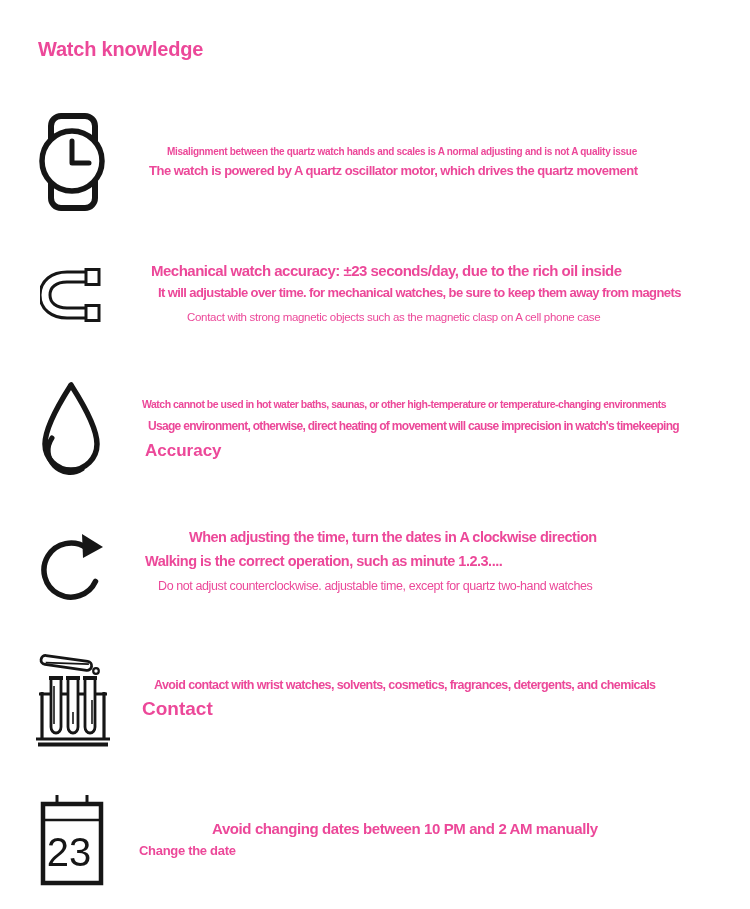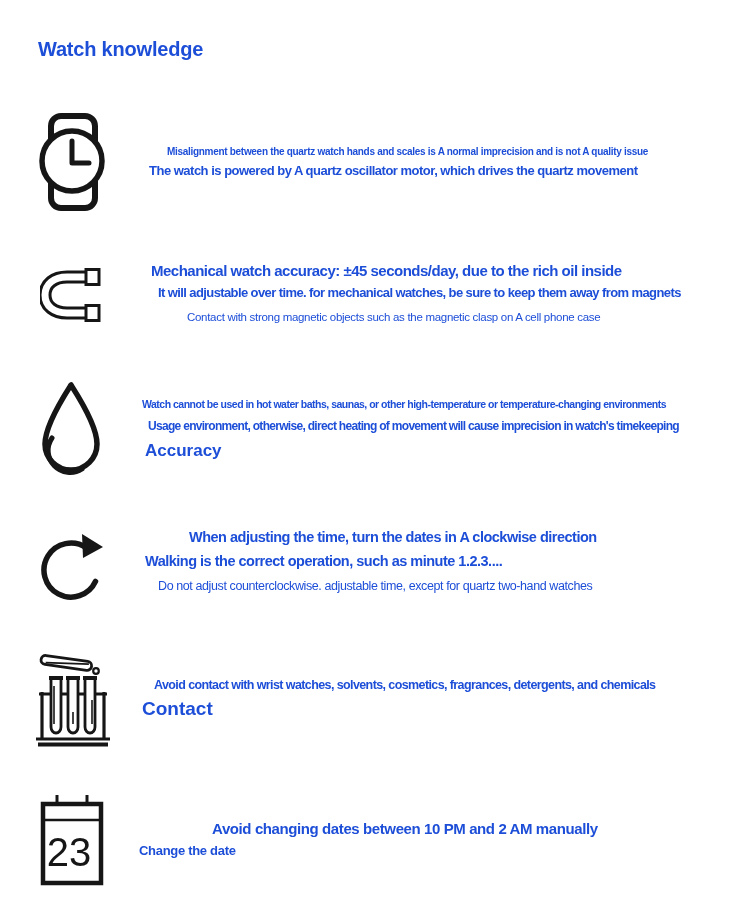--- a/index.html
+++ b/index.html
@@ -5,7 +5,7 @@
   html,body{margin:0;padding:0;background:#fff;}
   .page{
     position:relative;width:750px;height:905px;background:#fff;overflow:hidden;
-    font-family:"Liberation Sans",sans-serif;color:#1d4ed8;
+    font-family:"Liberation Sans",sans-serif;color:#ec4899;
   }
   .abs{position:absolute;white-space:nowrap;line-height:1.15;}
   .b{font-weight:bold;}

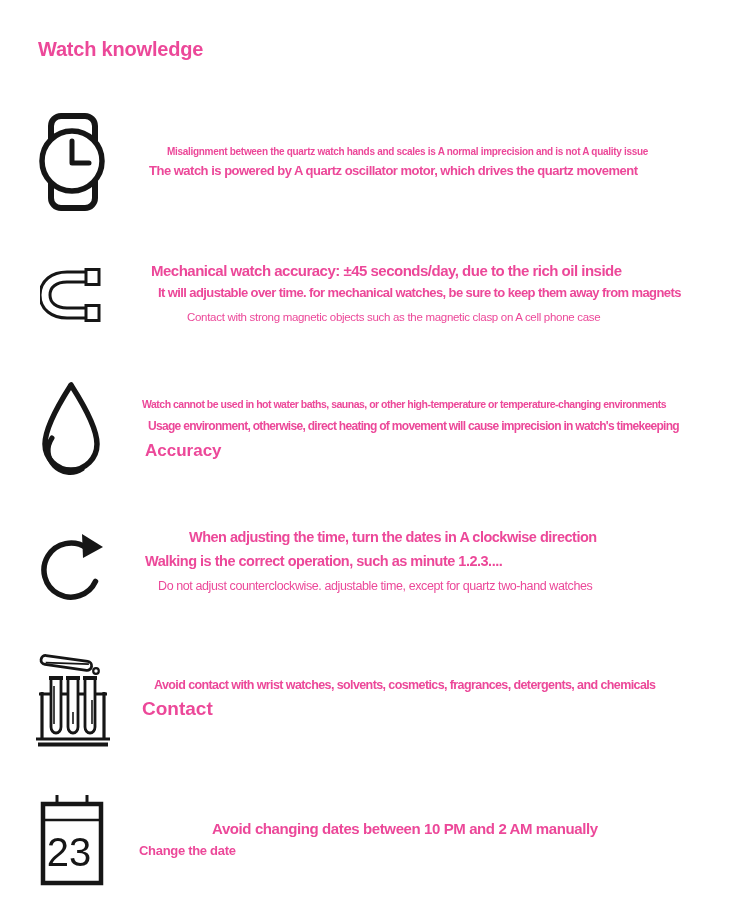--- a/index.html
+++ b/index.html
@@ -49,7 +49,7 @@
         <path d="M34 29 V51 H51" stroke-width="5" stroke-linecap="round" stroke-linejoin="round"></path>
       </svg>
     </div>
-    <div class="abs b s1l1">Misalignment between the quartz watch hands and scales is A normal imprecision and is not A quality issue</div>
+    <div class="abs b s1l1">Misalignment between the quartz watch hands and scales is A normal adjusting and is not A quality issue</div>
     <div class="abs b s1l2">The watch is powered by A quartz oscillator motor, which drives the quartz movement</div>
   </div>
 

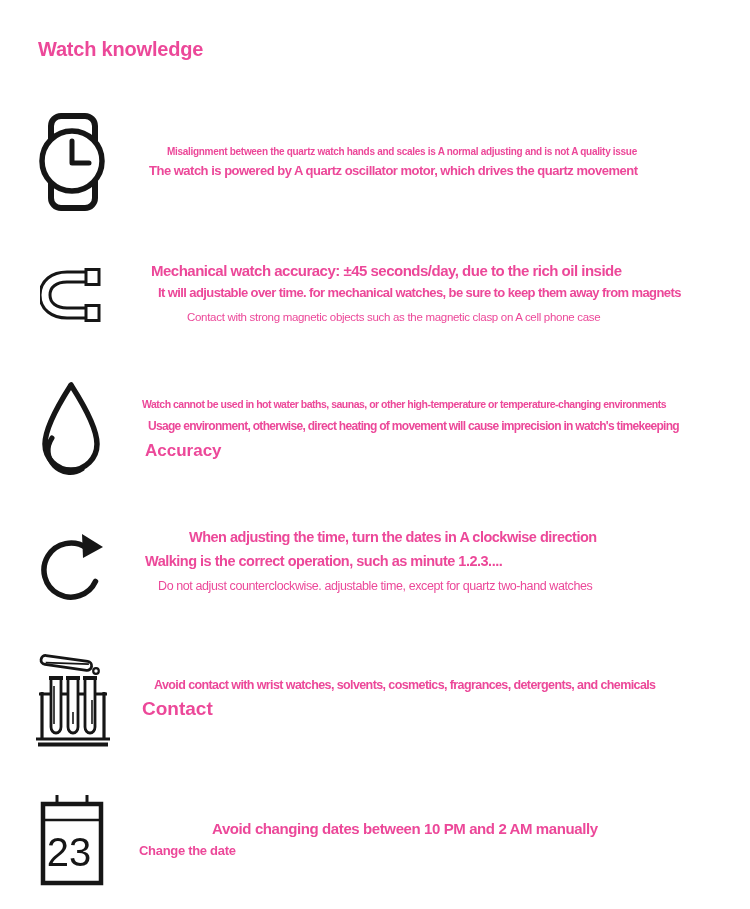--- a/index.html
+++ b/index.html
@@ -62,7 +62,7 @@
         <rect x="46" y="39.5" width="13" height="15" fill="#fff" stroke="#161616" stroke-width="3"></rect>
       </svg>
     </div>
-    <div class="abs b s2l1">Mechanical watch accuracy: ±45 seconds/day, due to the rich oil inside</div>
+    <div class="abs b s2l1">Mechanical watch accuracy: ±23 seconds/day, due to the rich oil inside</div>
     <div class="abs b s2l2">It will adjustable over time. for mechanical watches, be sure to keep them away from magnets</div>
     <div class="abs s2l3">Contact with strong magnetic objects such as the magnetic clasp on A cell phone case</div>
   </div>

